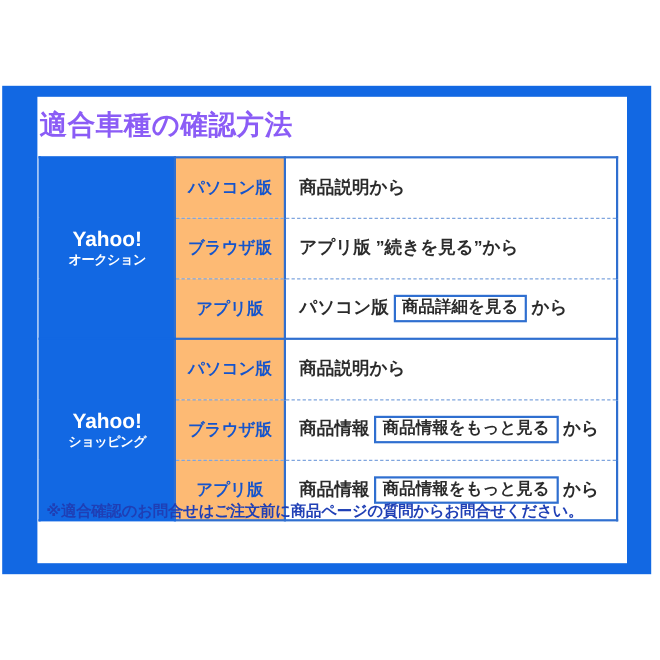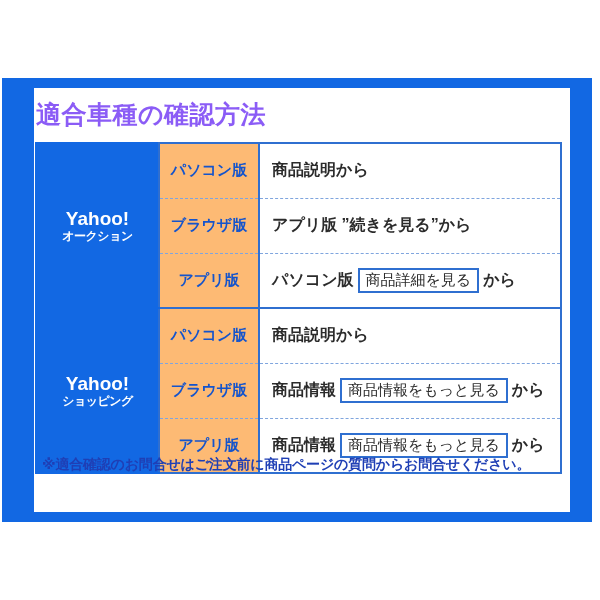--- a/index.html
+++ b/index.html
@@ -128,7 +128,7 @@
     padding: 1px 6px 2px 6px;
     margin: 0 4px;
     font-size: 15px;
-    font-weight: normal;
+    font-weight: bold;
     color: #2B2B2B;
     line-height: 1.2;
     background: #ffffff;

